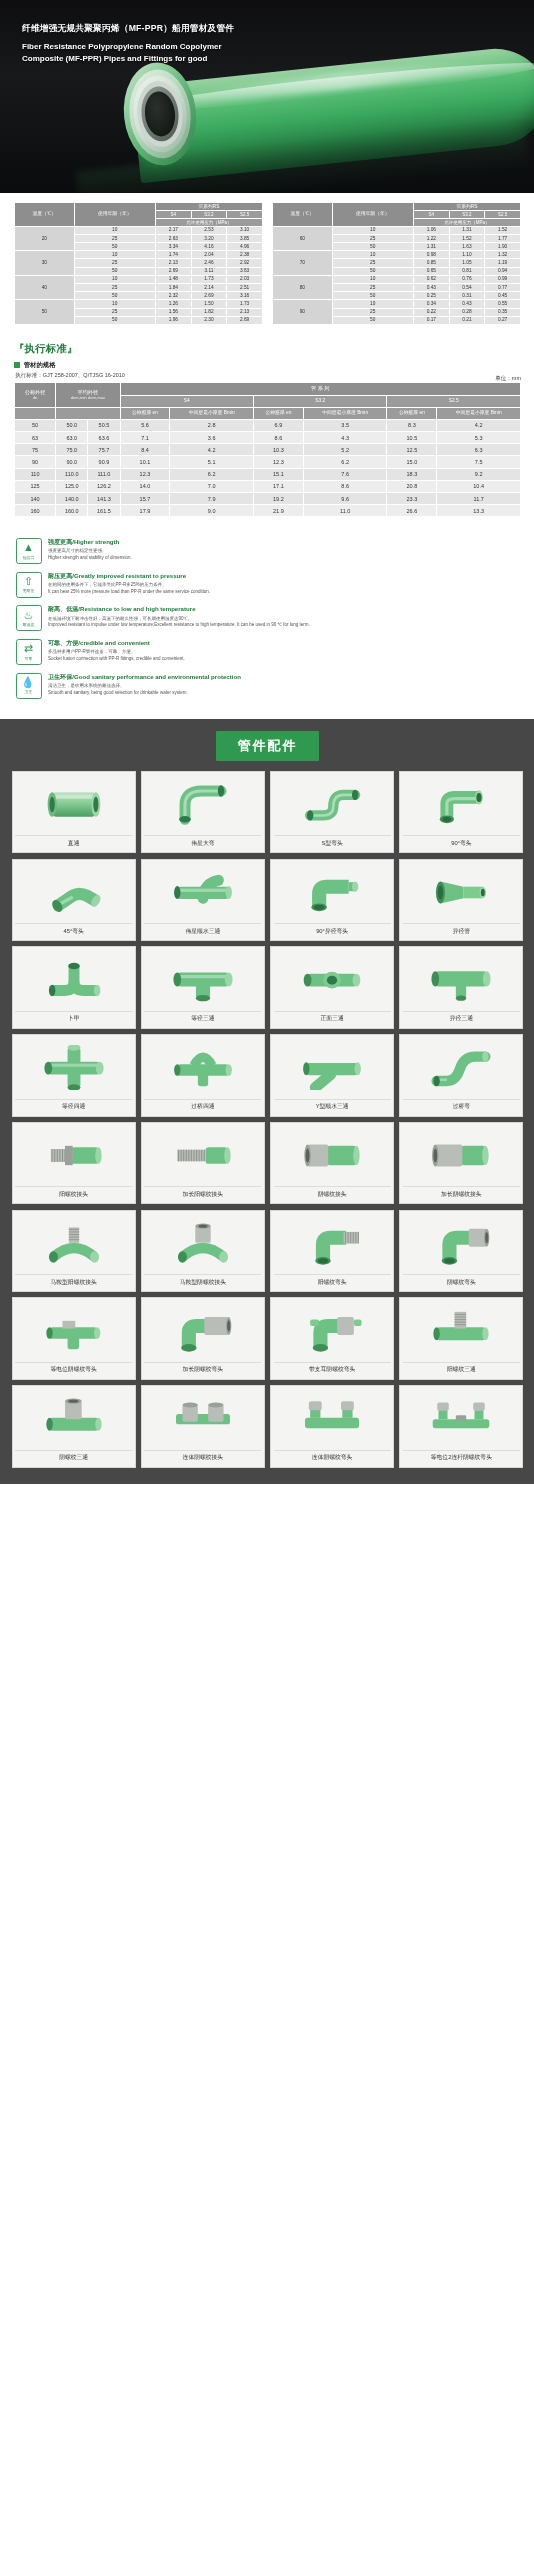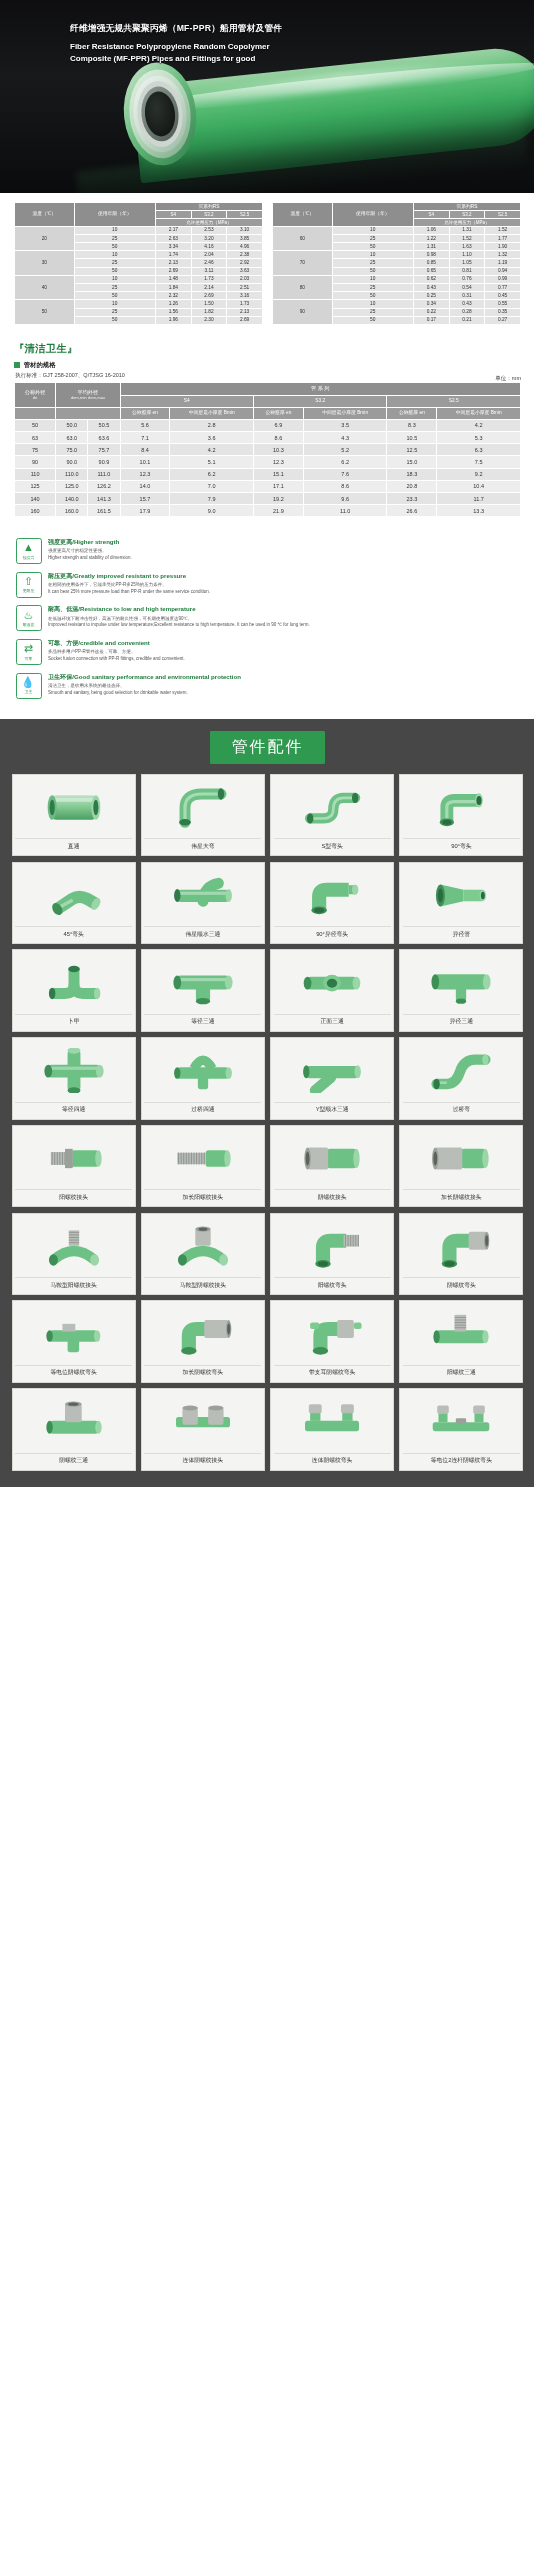--- a/index.html
+++ b/index.html
@@ -24,7 +24,6 @@
     position: absolute;
     left: 22px; top: 23px;
     z-index: 5;
-    margin-left: 48px;
   }
   .hero-title .cn {
     color:#ffffff;

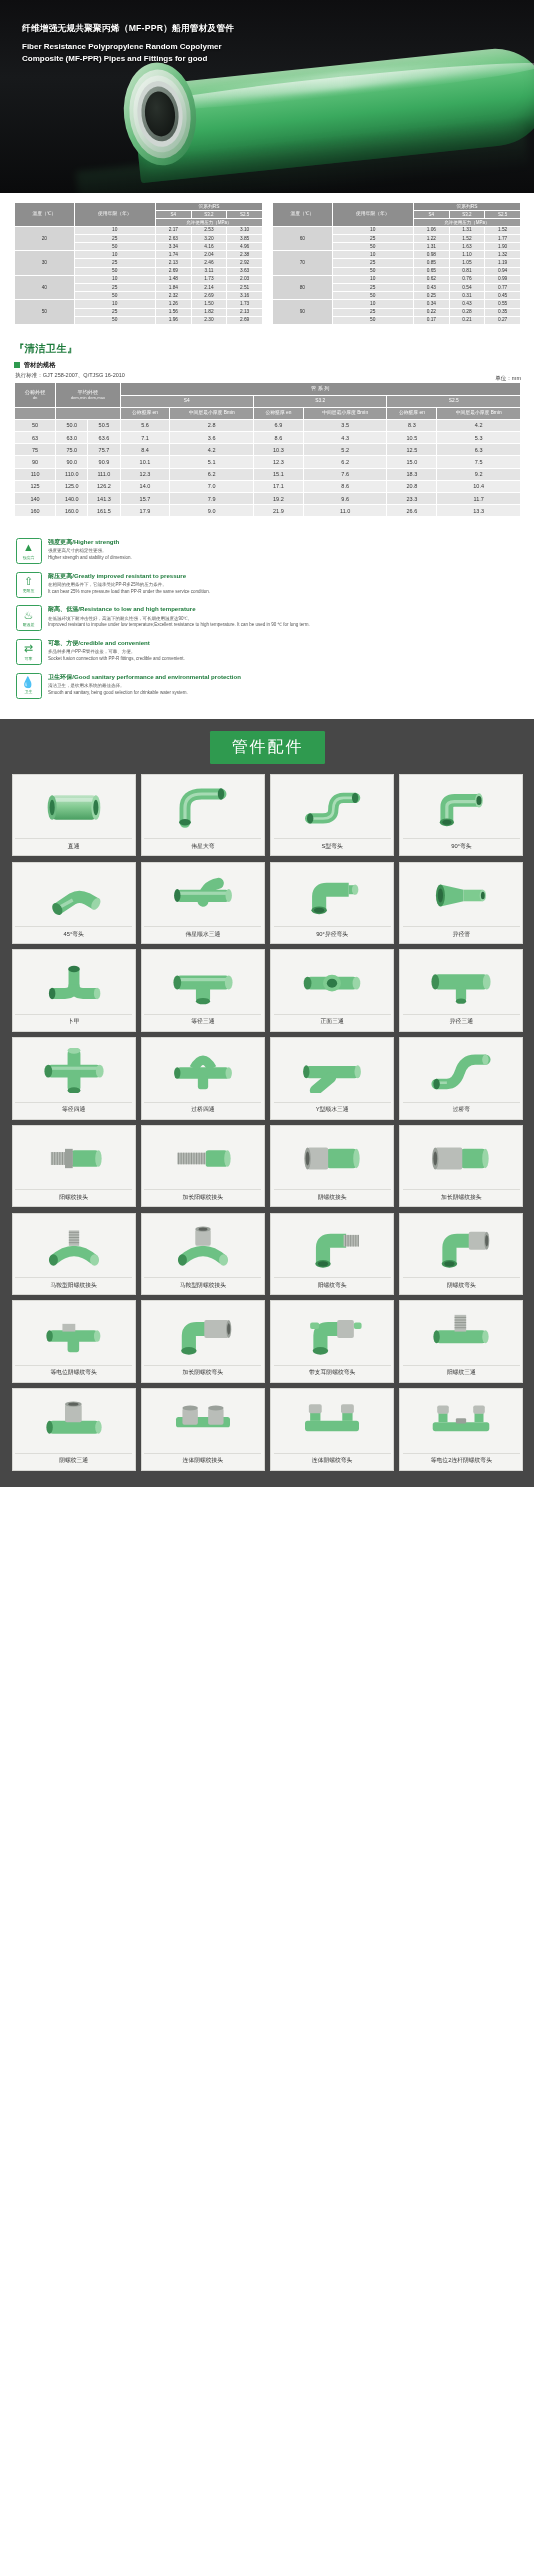--- a/index.html
+++ b/index.html
@@ -485,7 +485,7 @@
   </div>
 
   <div class="spec">
-    <div class="sec-title">『清洁卫生』</div>
+    <div class="sec-title">『执行标准』</div>
     <div class="bullet-row">
       <span class="sq"></span>
       <span class="txt">管材的规格</span>

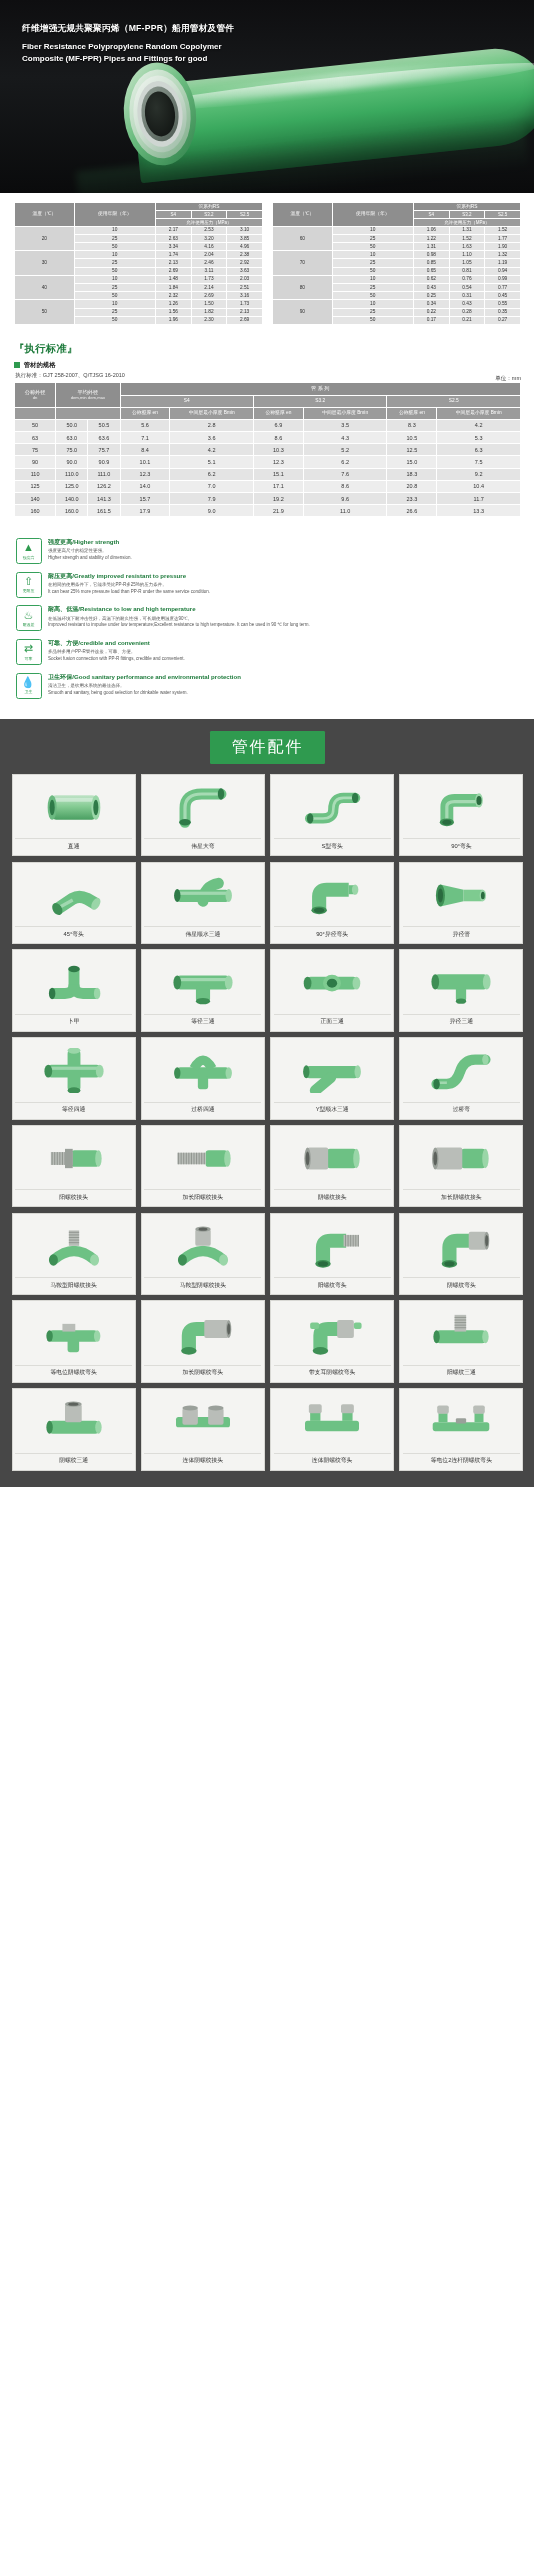--- a/index.html
+++ b/index.html
@@ -223,8 +223,8 @@
     display:inline-block;
     background:#2f9a4f;
     color:#fff;
-    font-size: 16px;
-    font-weight: normal;
+    font-size: 13px;
+    font-weight: bold;
     letter-spacing: 1.9px;
     padding: 5.8px 22px;
     border-radius: 1.3px;

